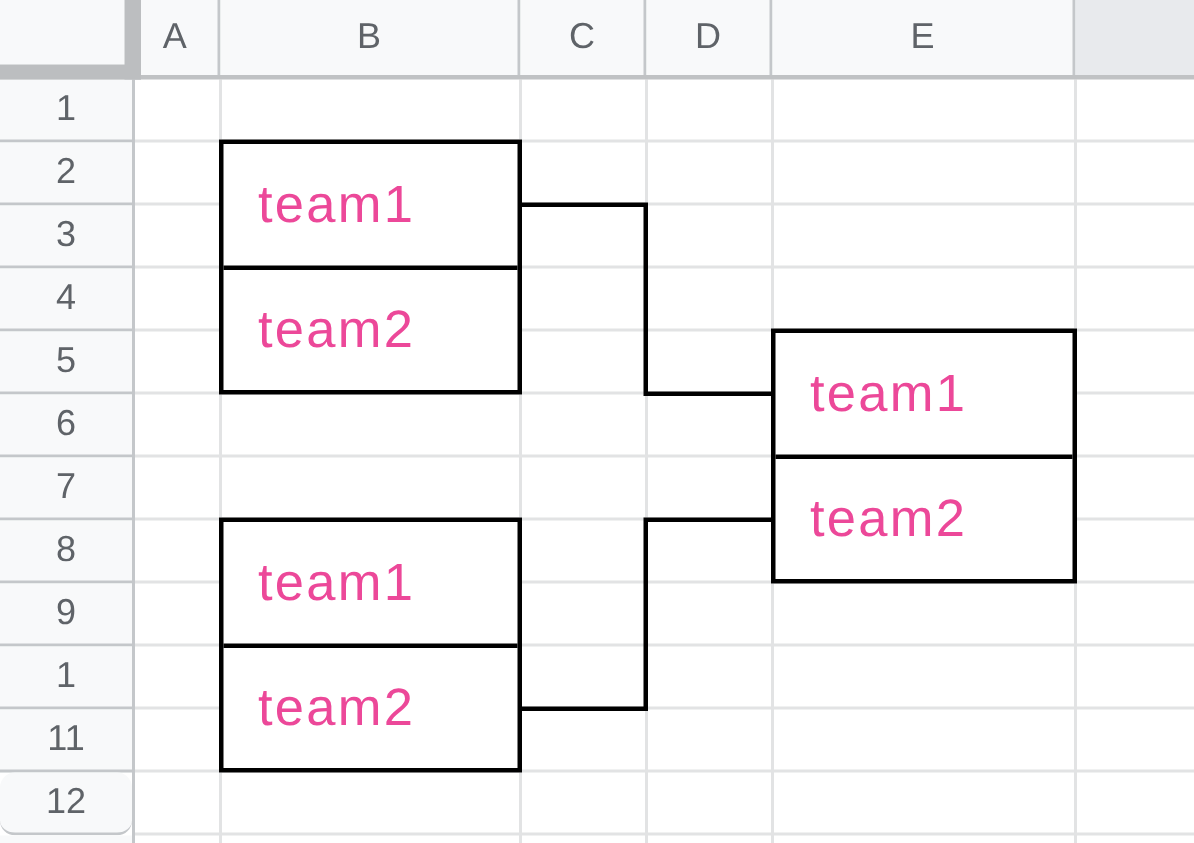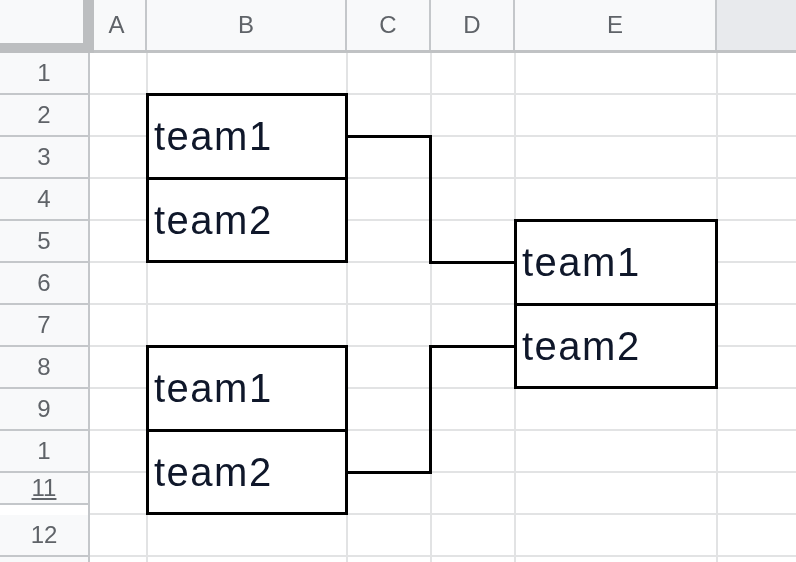--- a/index.html
+++ b/index.html
@@ -37,7 +37,7 @@
   .match-cell { flex:1; display:flex; align-items:center; box-sizing:border-box; }
   .match-cell.first { border-bottom:3px solid var(--shape-border); }
   .team-label {
-    padding-left:5px; font-size:40px; letter-spacing:1.5px; color:#0f172a;
+    padding-left:23px; font-size:35px; letter-spacing:1.5px; color:#ec4899;
     white-space:nowrap; line-height:1;
   }
   svg.connector-layer { position:absolute; left:0; top:0; }

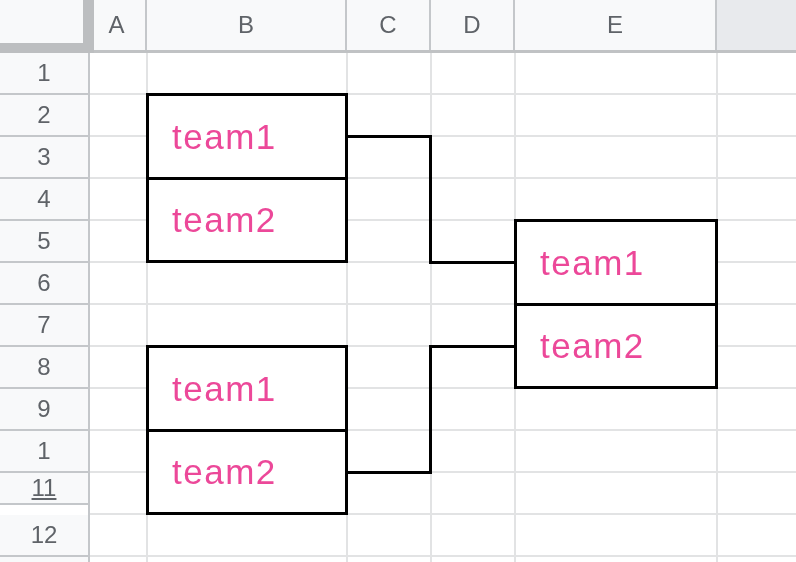--- a/index.html
+++ b/index.html
@@ -114,7 +114,7 @@
       <div class="row-header" style="top: 347px; height: 42px;">8</div>
       <div class="row-header" style="top: 389px; height: 42px;">9</div>
       <div class="row-header" style="top: 431px; height: 42px;">1</div>
-      <div class="row-header" style="top: 473px; height: 32px; text-decoration: underline;">11</div>
+      <div class="row-header" style="top: 473px; height: 42px;">11</div>
       <div class="row-header" style="top: 515px; height: 42px;">12</div>
       <div class="row-header" style="top: 557px; height: 8px; border-bottom: none;"></div>
       <div class="corner-box"></div>

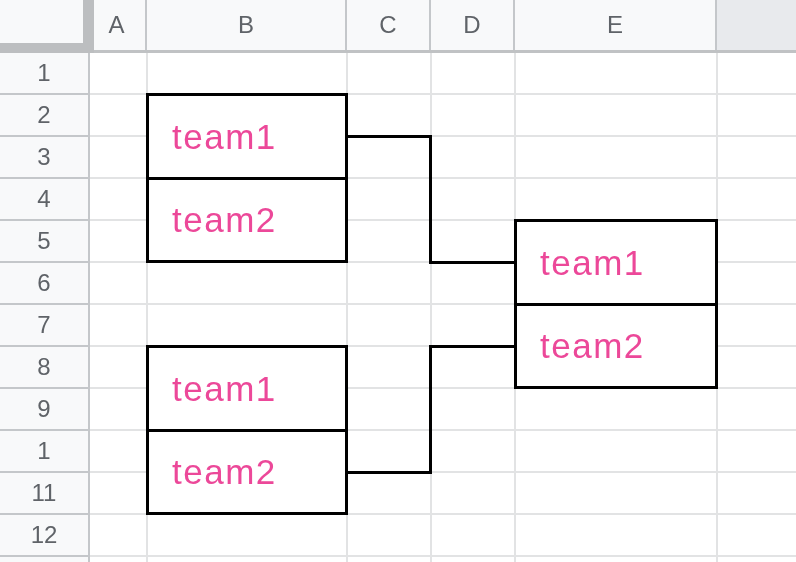--- a/index.html
+++ b/index.html
@@ -115,7 +115,7 @@
       <div class="row-header" style="top: 389px; height: 42px;">9</div>
       <div class="row-header" style="top: 431px; height: 42px;">1</div>
       <div class="row-header" style="top: 473px; height: 42px;">11</div>
-      <div class="row-header" style="top: 515px; height: 42px;">12</div>
+      <div class="row-header" style="top: 515px; height: 42px; border-radius: 10px;">12</div>
       <div class="row-header" style="top: 557px; height: 8px; border-bottom: none;"></div>
       <div class="corner-box"></div>
       <div class="corner-bar-right"></div>

